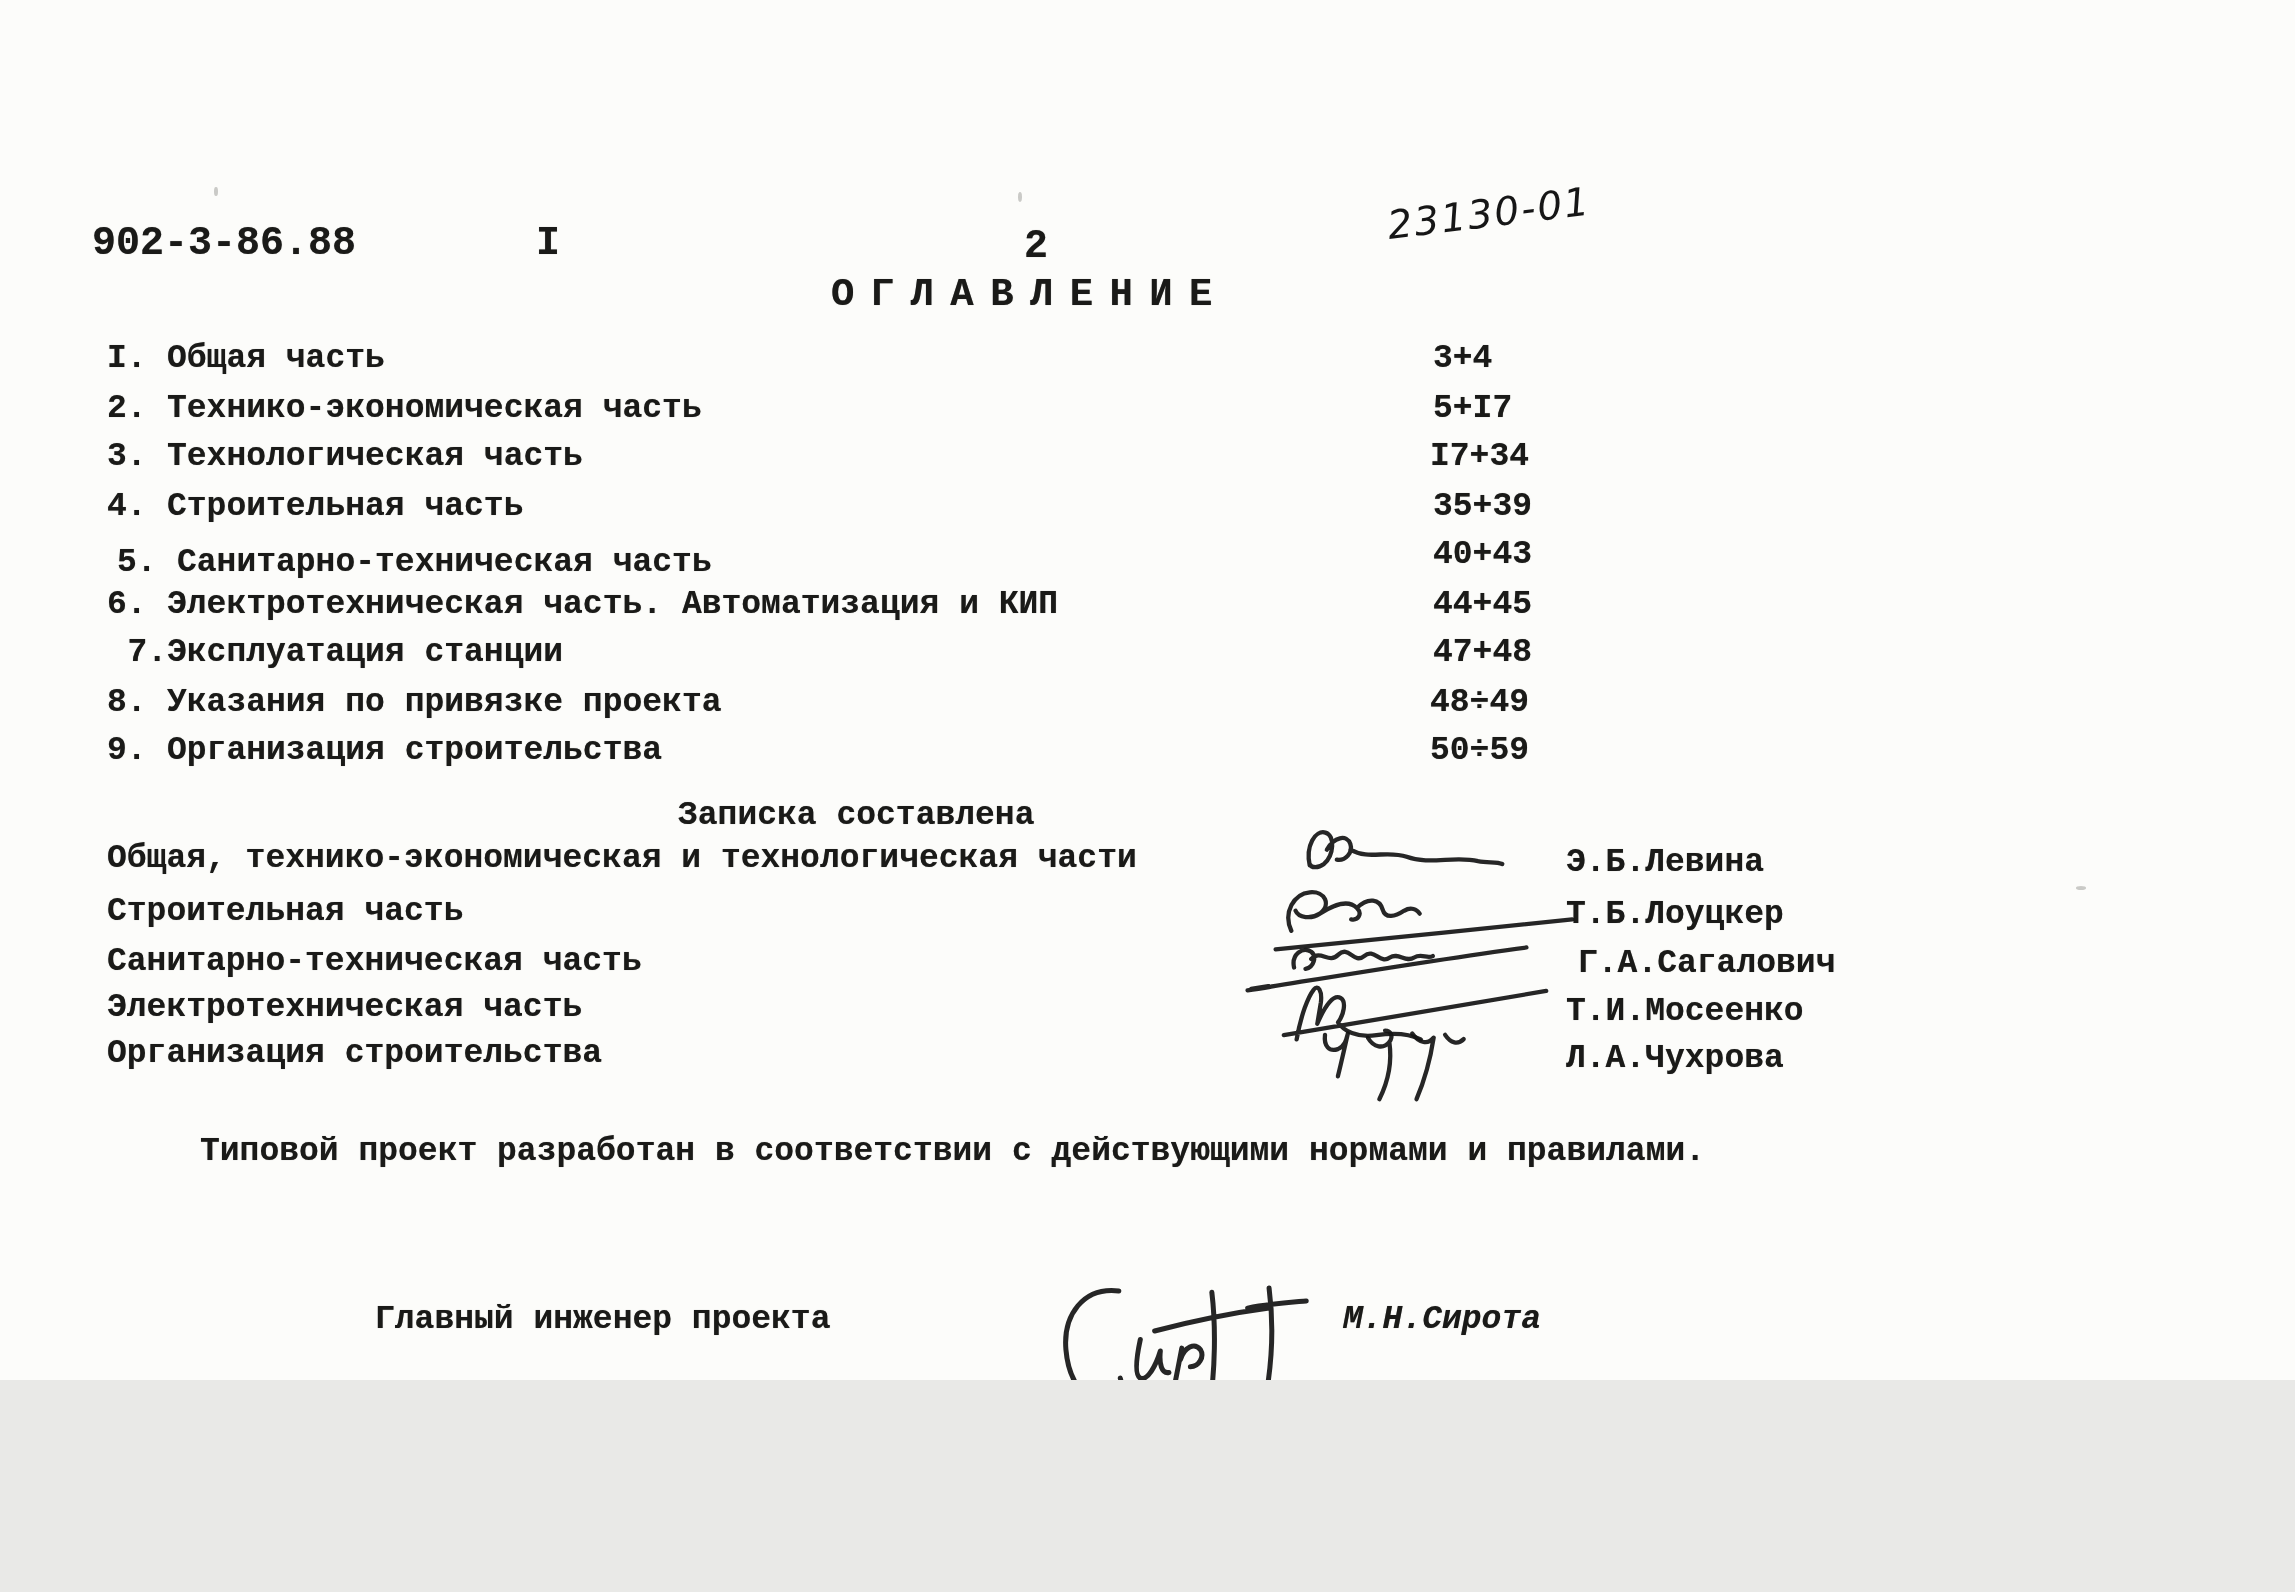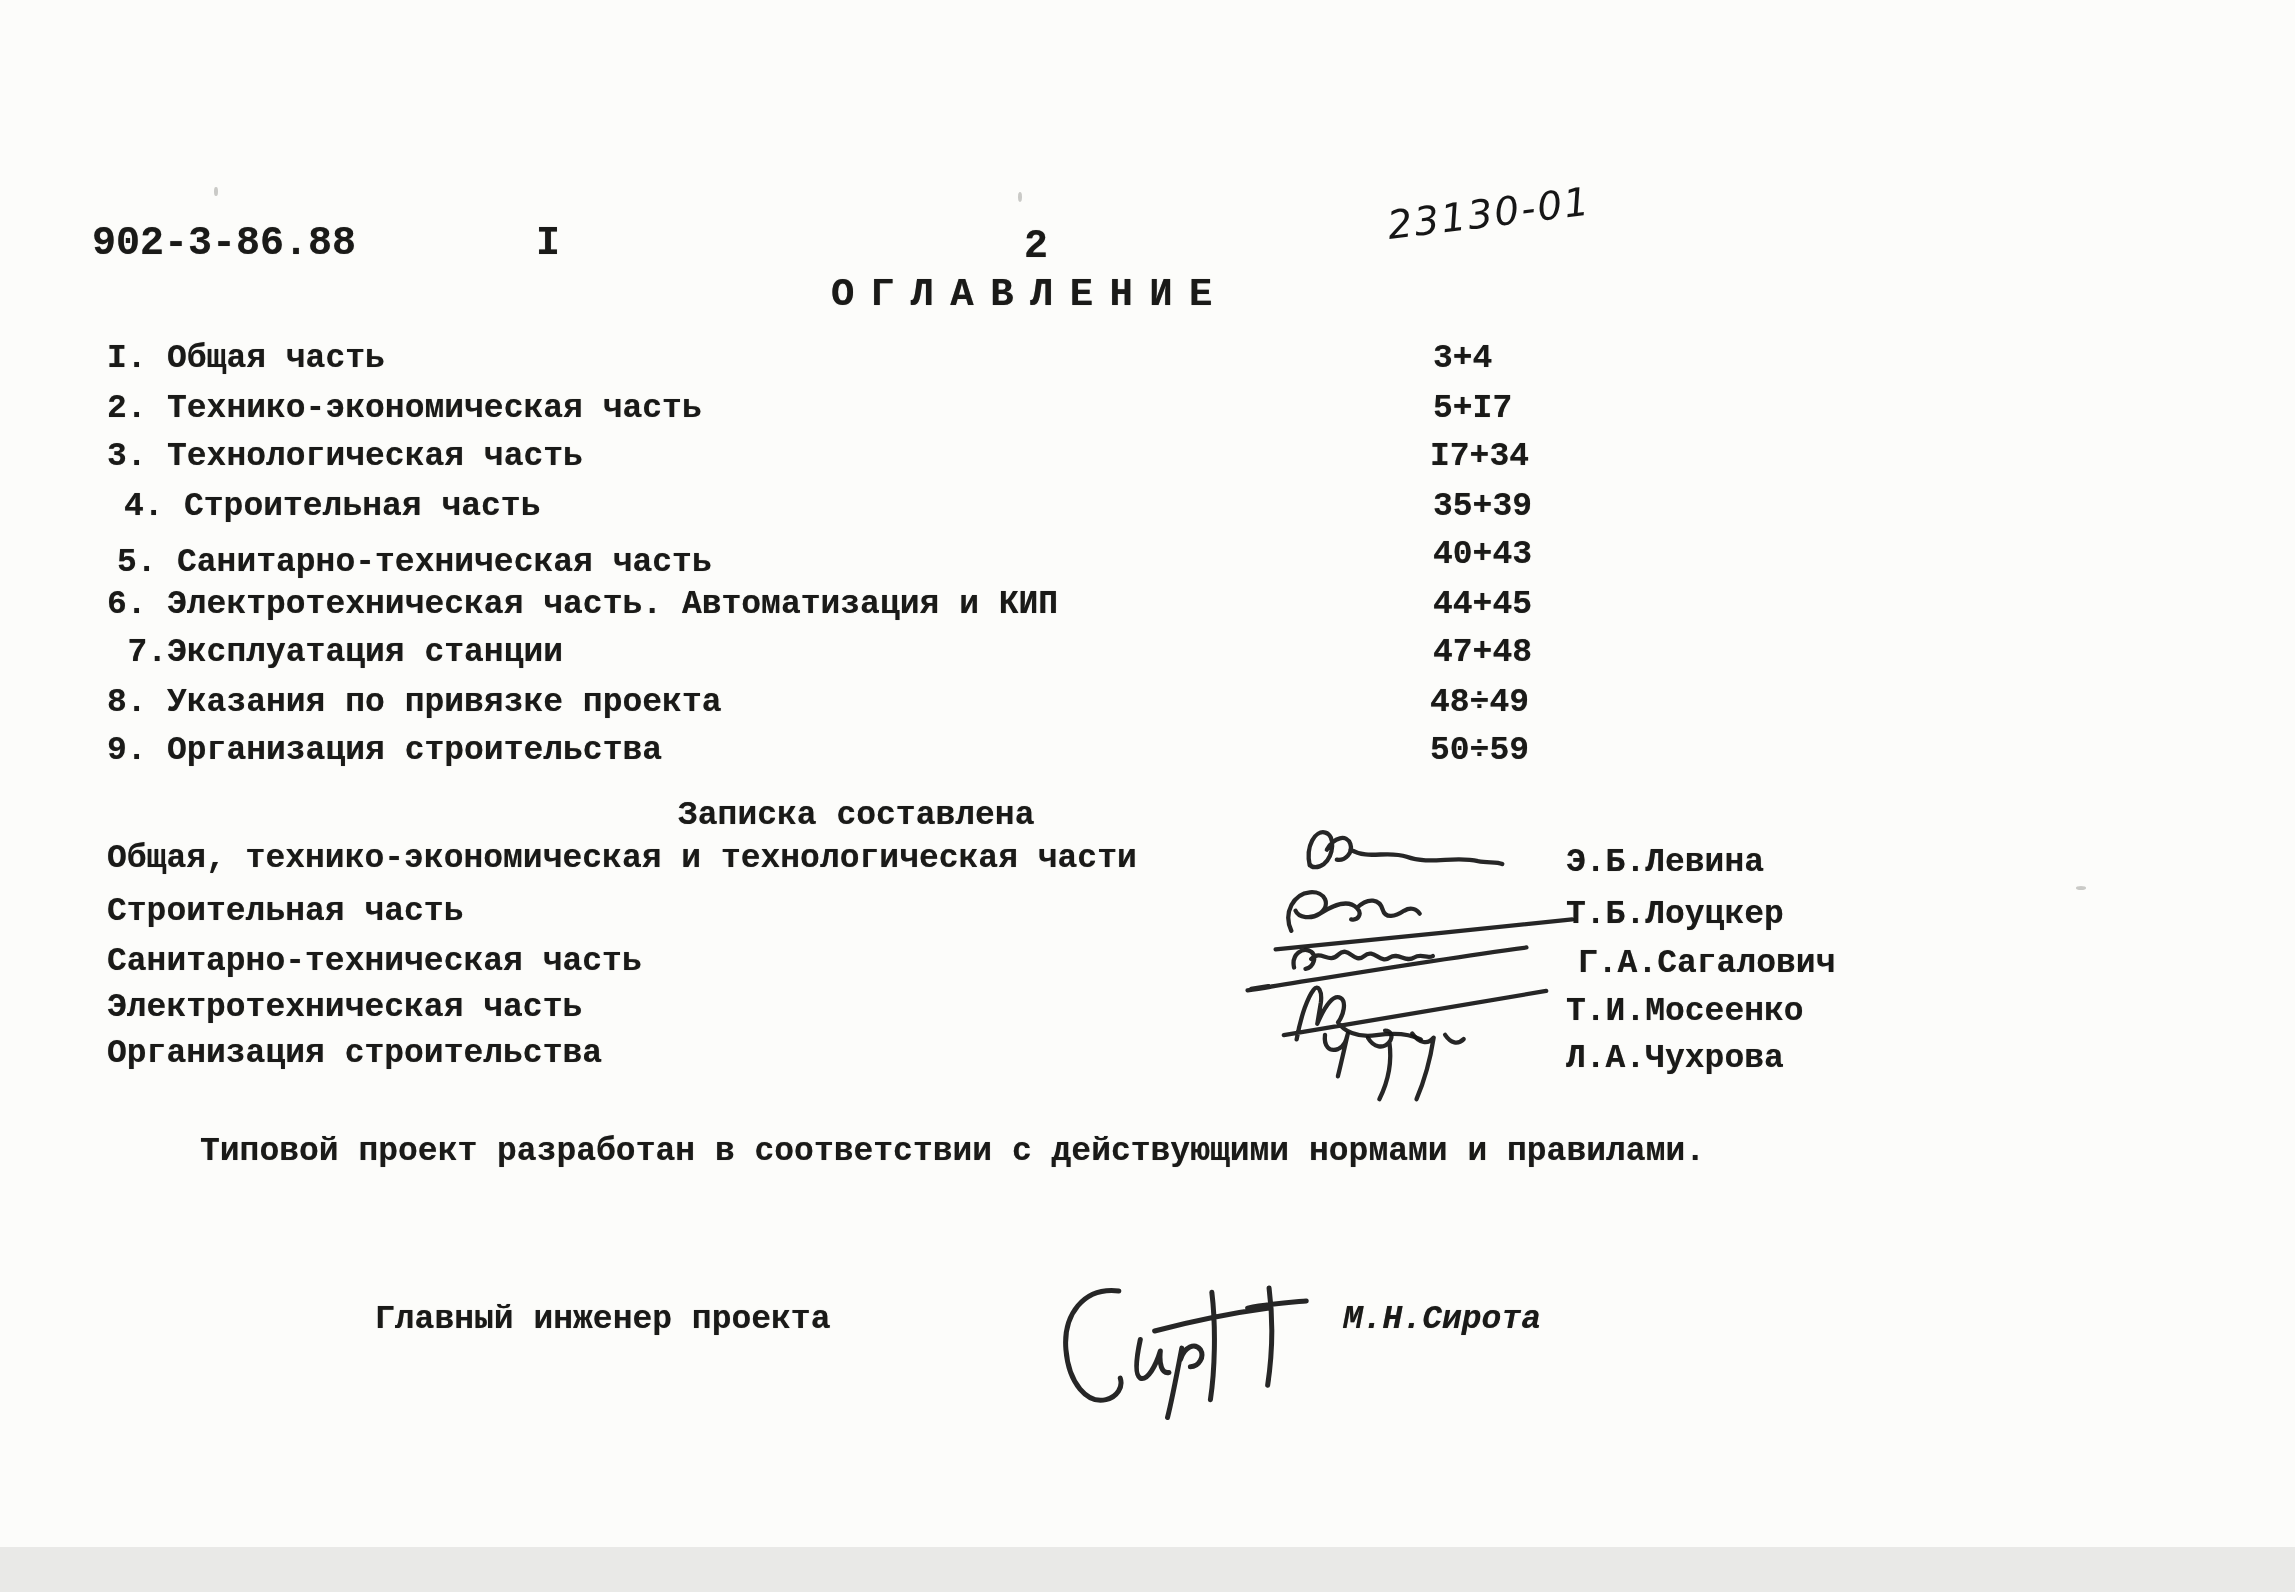--- a/index.html
+++ b/index.html
@@ -5,7 +5,7 @@
   html,body{margin:0;padding:0;background:#e9e9e7;}
   #page{
     position:relative;
-    width:2295px;height:1547px;
+    width:2295px;height:1380px;
     background:var(--paper,#fcfcfa);
     font-family:"Liberation Mono","DejaVu Sans Mono",monospace;
     font-weight:700;

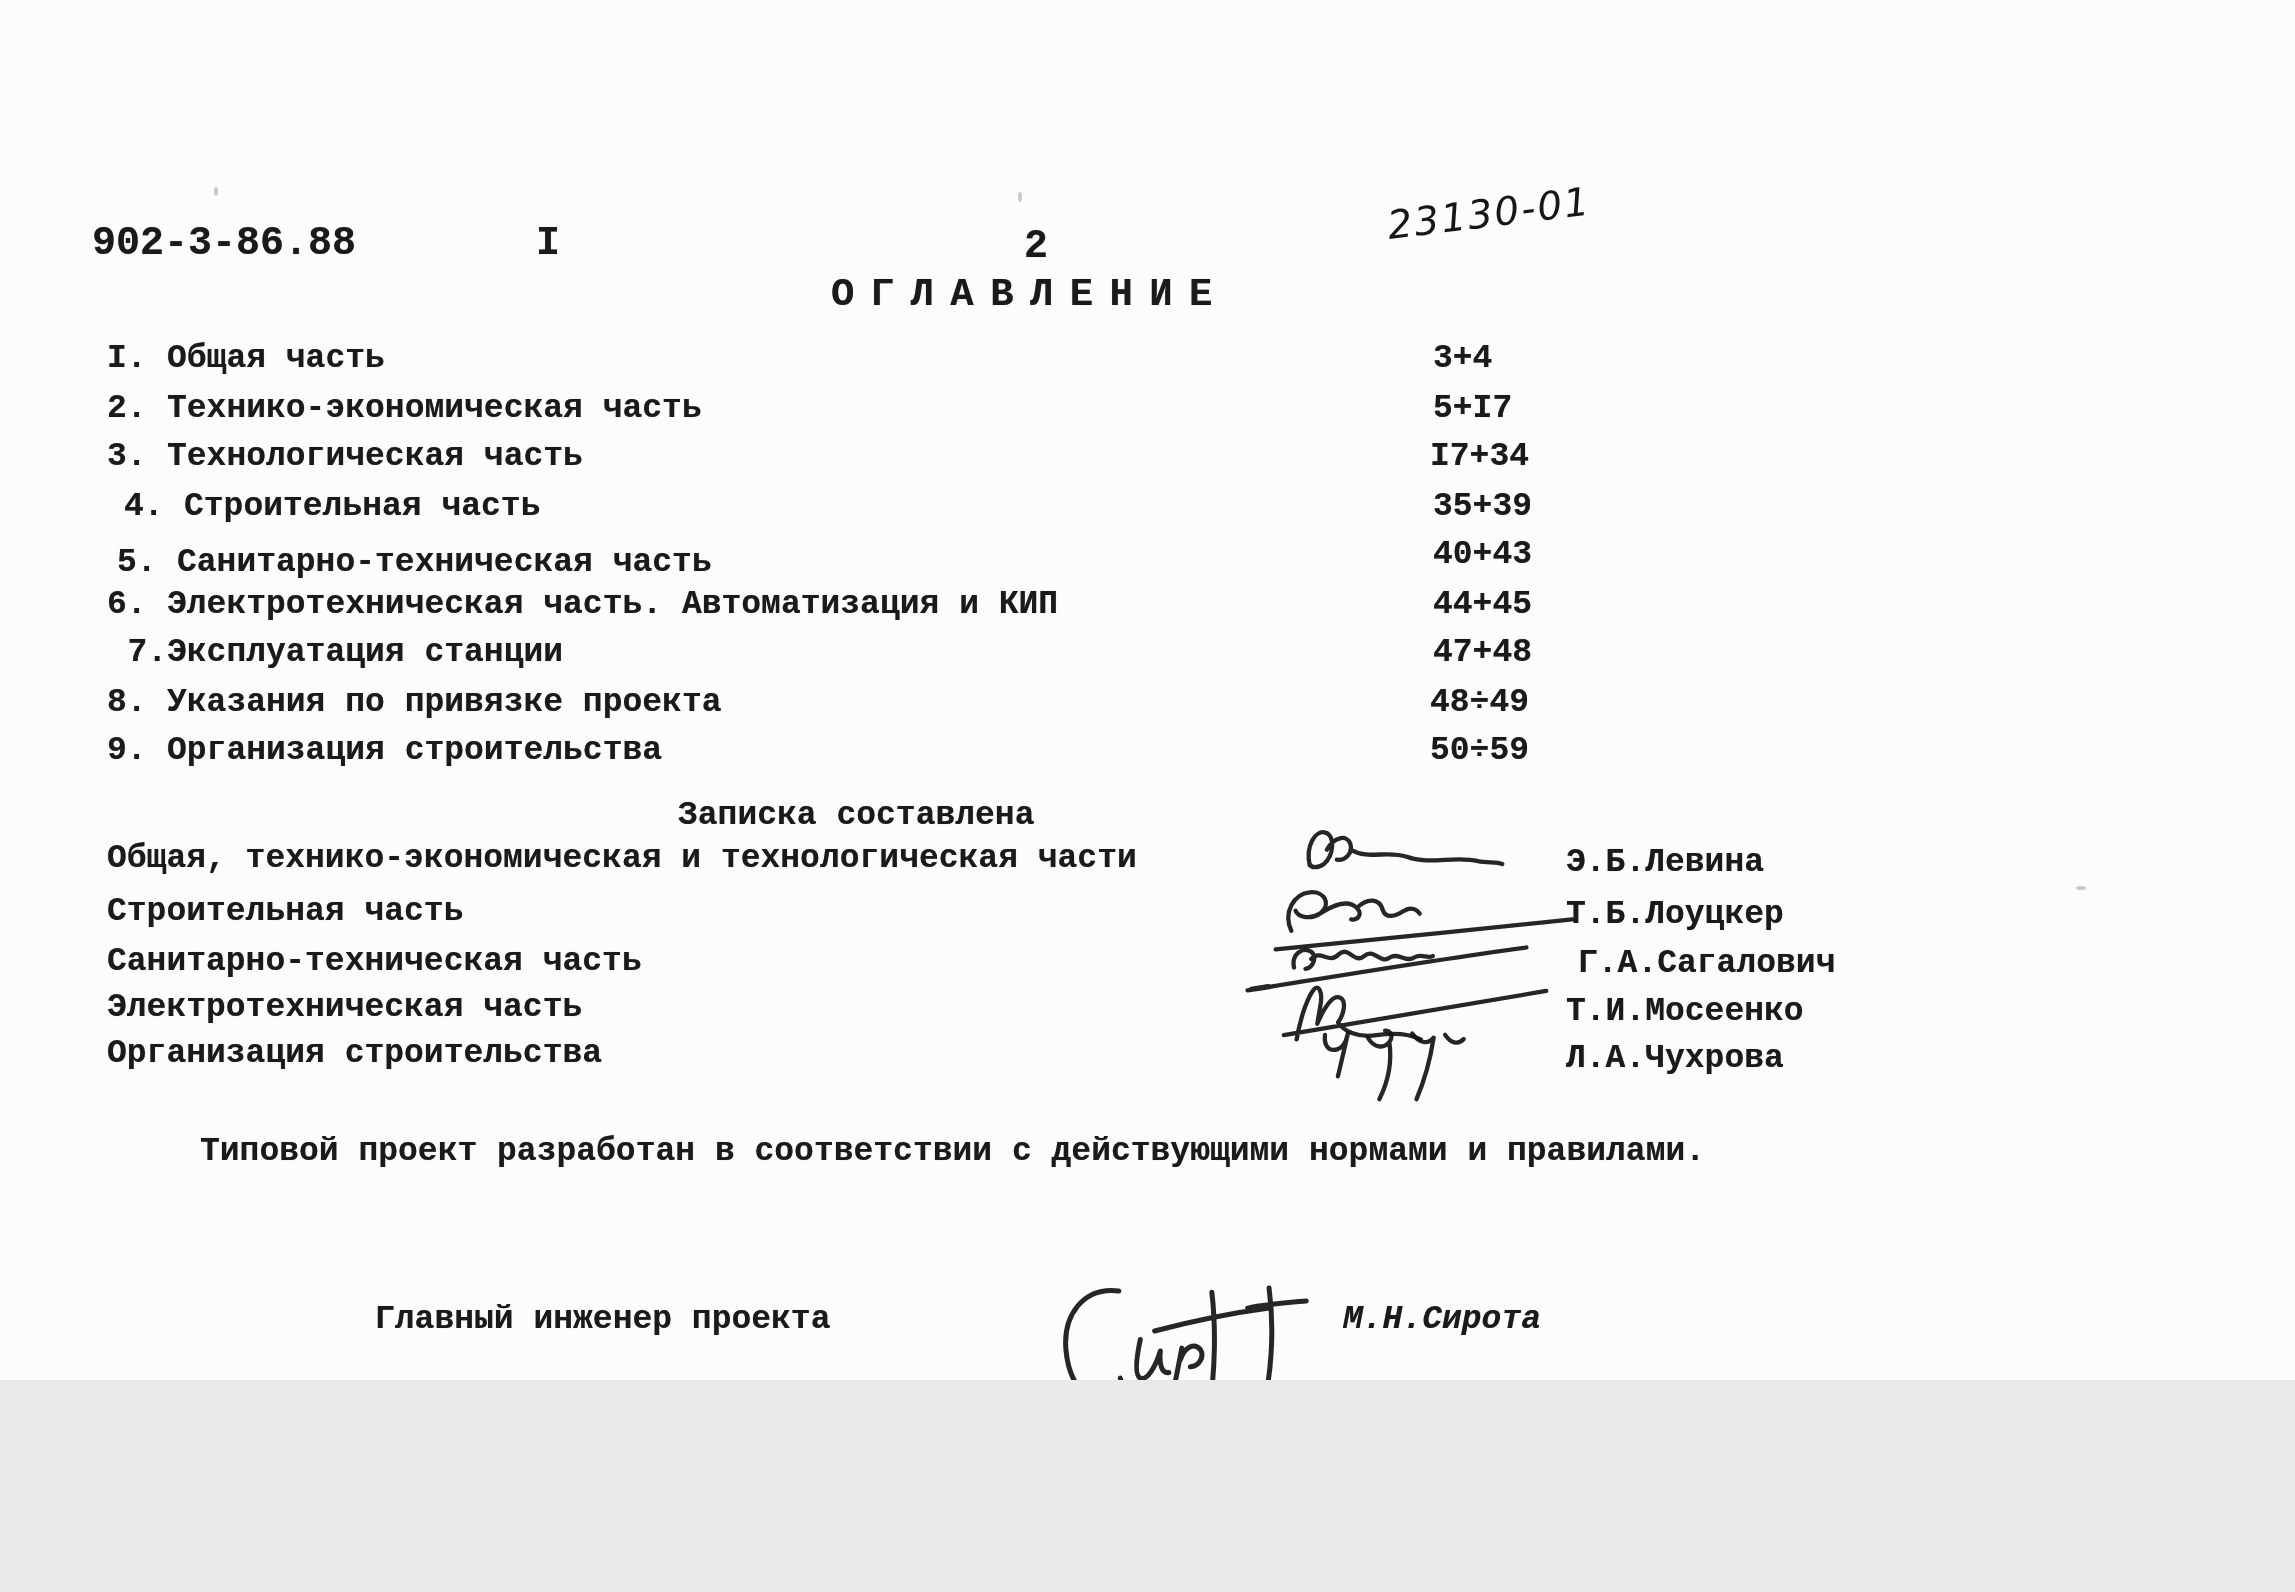--- a/index.html
+++ b/index.html
@@ -51,7 +51,7 @@
   <div class="abs t46" style="left:107px;top:440px;"><span class="toc-num">3.</span><span>Технологическая часть</span></div>
   <span class="abs t46" style="left:1430px;top:440px;">I7+34</span>
 
-  <div class="abs t46" style="left:124px;top:490px;"><span class="toc-num">4.</span><span>Строительная часть</span></div>
+  <div class="abs t46" style="left:107px;top:490px;"><span class="toc-num">4.</span><span>Строительная часть</span></div>
   <span class="abs t46" style="left:1433px;top:490px;">35+39</span>
 
   <div class="abs t46" style="left:107px;top:546px;margin-left:10px;"><span class="toc-num">5.</span><span>Санитарно-техническая часть</span></div>

